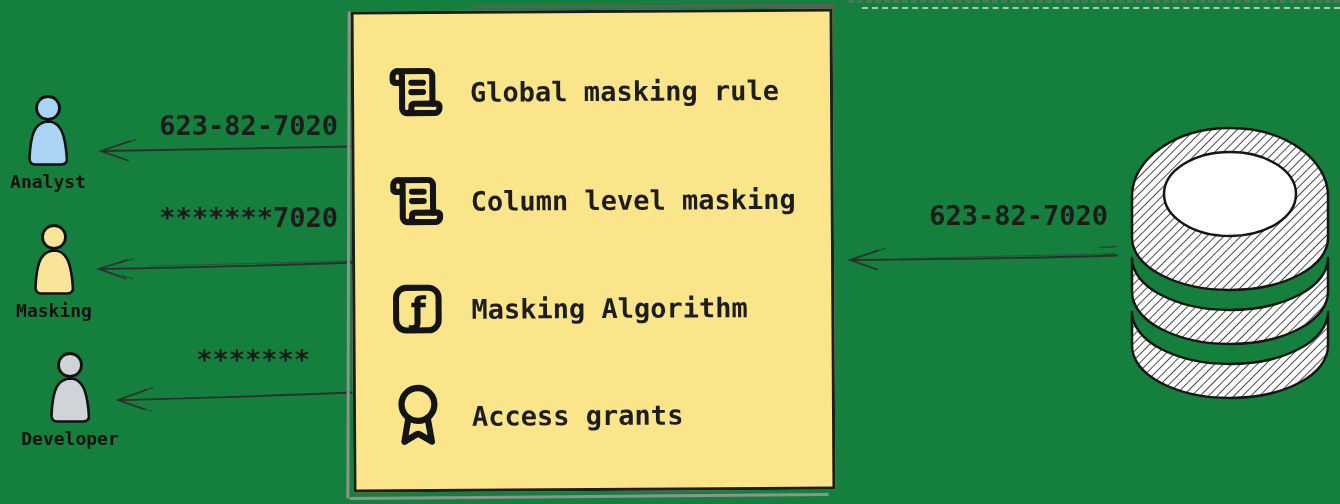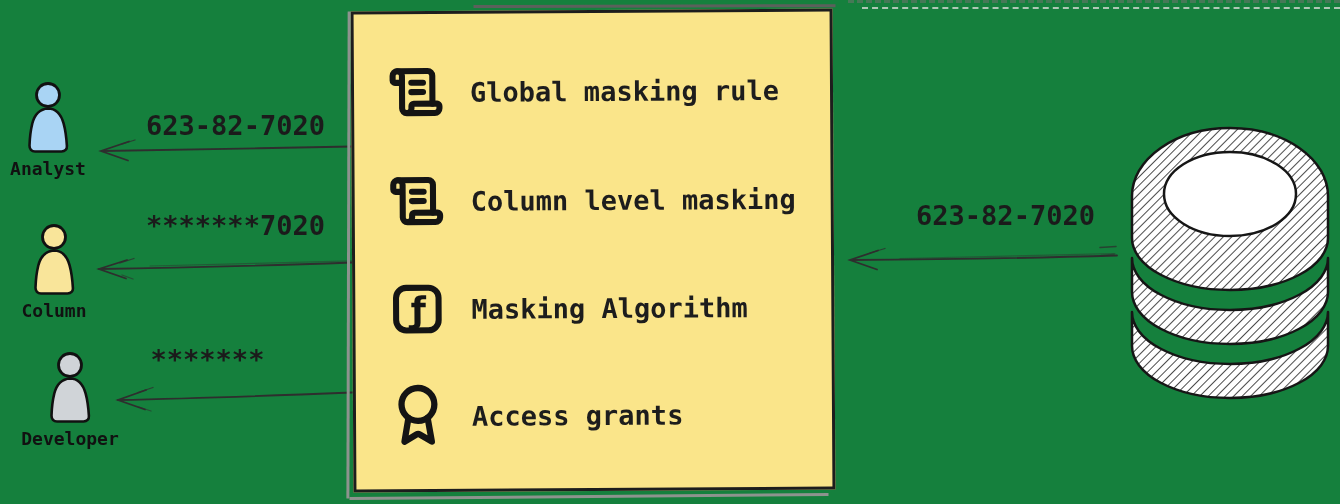--- a/index.html
+++ b/index.html
@@ -35,7 +35,7 @@
   .persona .persona-label { margin-top:3px; font-size:18px; font-weight:bold; white-space:nowrap; color:#111; }
 
   
-  .arrow-label { position:absolute; width:205px; text-align:center; font-size:27px; font-weight:bold;
+  .arrow-label { position:absolute; width:205px; text-align:right; font-size:27px; font-weight:bold;
                  white-space:nowrap; color:#1b1b1b; }
 </style>
 </head>

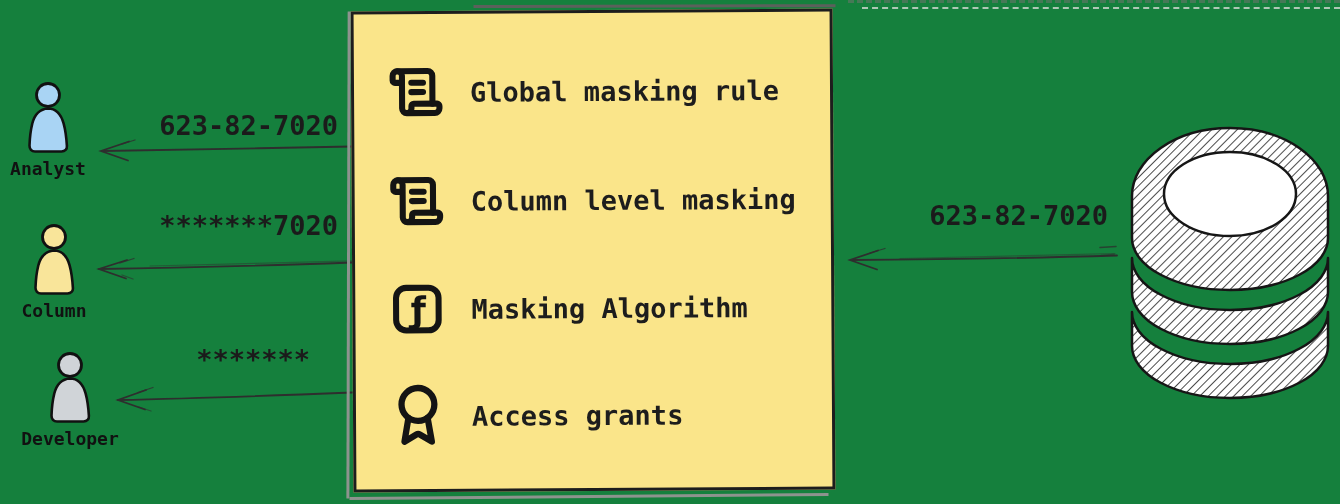--- a/index.html
+++ b/index.html
@@ -140,7 +140,7 @@
     </div>
   </div>
 
-  <div class="persona" style="left:0; top:82px; width:96px;">
+  <div class="persona" style="left:0; top:95px; width:96px;">
     <svg width="54" height="73" viewBox="0 0 54 73">
       <circle cx="27" cy="13" r="11.5" stroke="#111" stroke-width="2.8" fill="#a9d4f4"></circle>
       <path d="M27 26.5 C 19 27 13.5 33 11.3 41.5 C 9.8 47.5 8.8 55 8.5 63.5 C 8.4 67 10.6 69.5 14 69.5 L 40.5 69.5 C 44 69.5 46.2 67.3 45.9 63.8 C 45.4 55.5 44.3 47.5 42.6 41.3 C 40.2 33 35 26.5 27 26.5 Z" stroke="#111" stroke-width="2.6" stroke-linejoin="round" fill="#a9d4f4"></path>

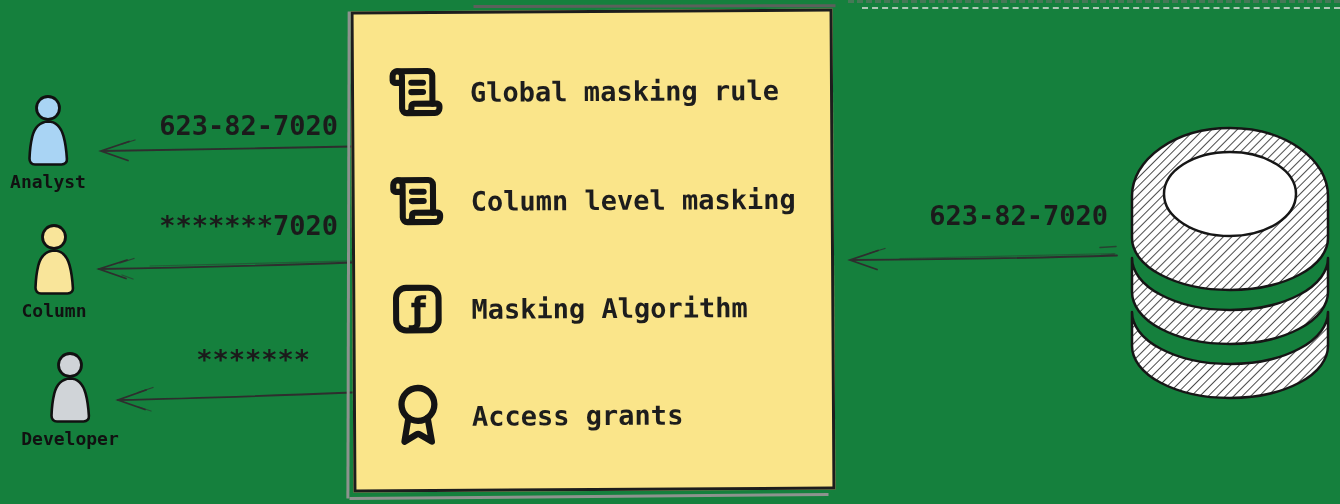--- a/index.html
+++ b/index.html
@@ -165,7 +165,7 @@
   </div>
 
   <div class="arrow-label" style="left:133px; top:110px;">623-82-7020</div>
-  <div class="arrow-label" style="left:133px; top:210px;">*******7020</div>
+  <div class="arrow-label" style="left:133px; top:202px;">*******7020</div>
   <div class="arrow-label" style="left:105px; top:344px;">*******</div>
   <div class="arrow-label" style="left:903px; top:200px;">623-82-7020</div>
 

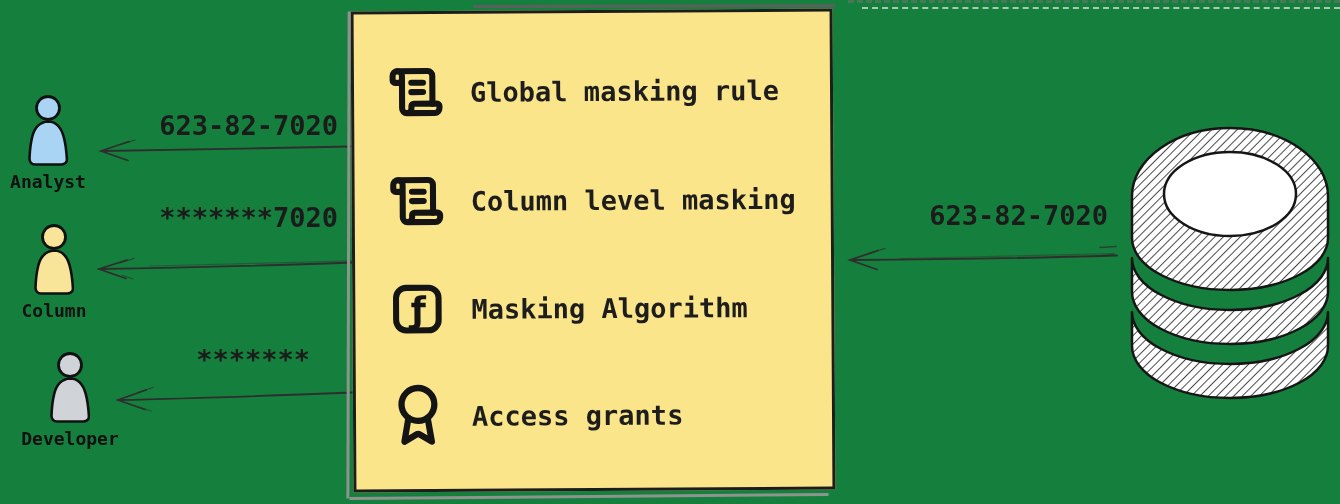--- a/index.html
+++ b/index.html
@@ -153,7 +153,7 @@
       <circle cx="27" cy="13" r="11.5" stroke="#111" stroke-width="2.8" fill="#f9e59a"></circle>
       <path d="M27 26.5 C 19 27 13.5 33 11.3 41.5 C 9.8 47.5 8.8 55 8.5 63.5 C 8.4 67 10.6 69.5 14 69.5 L 40.5 69.5 C 44 69.5 46.2 67.3 45.9 63.8 C 45.4 55.5 44.3 47.5 42.6 41.3 C 40.2 33 35 26.5 27 26.5 Z" stroke="#111" stroke-width="2.6" stroke-linejoin="round" fill="#f9e59a"></path>
     </svg>
-    <span class="persona-label">Column</span>
+    <span class="persona-label">Masking</span>
   </div>
 
   <div class="persona" style="left:15px; top:352px; width:110px;">

